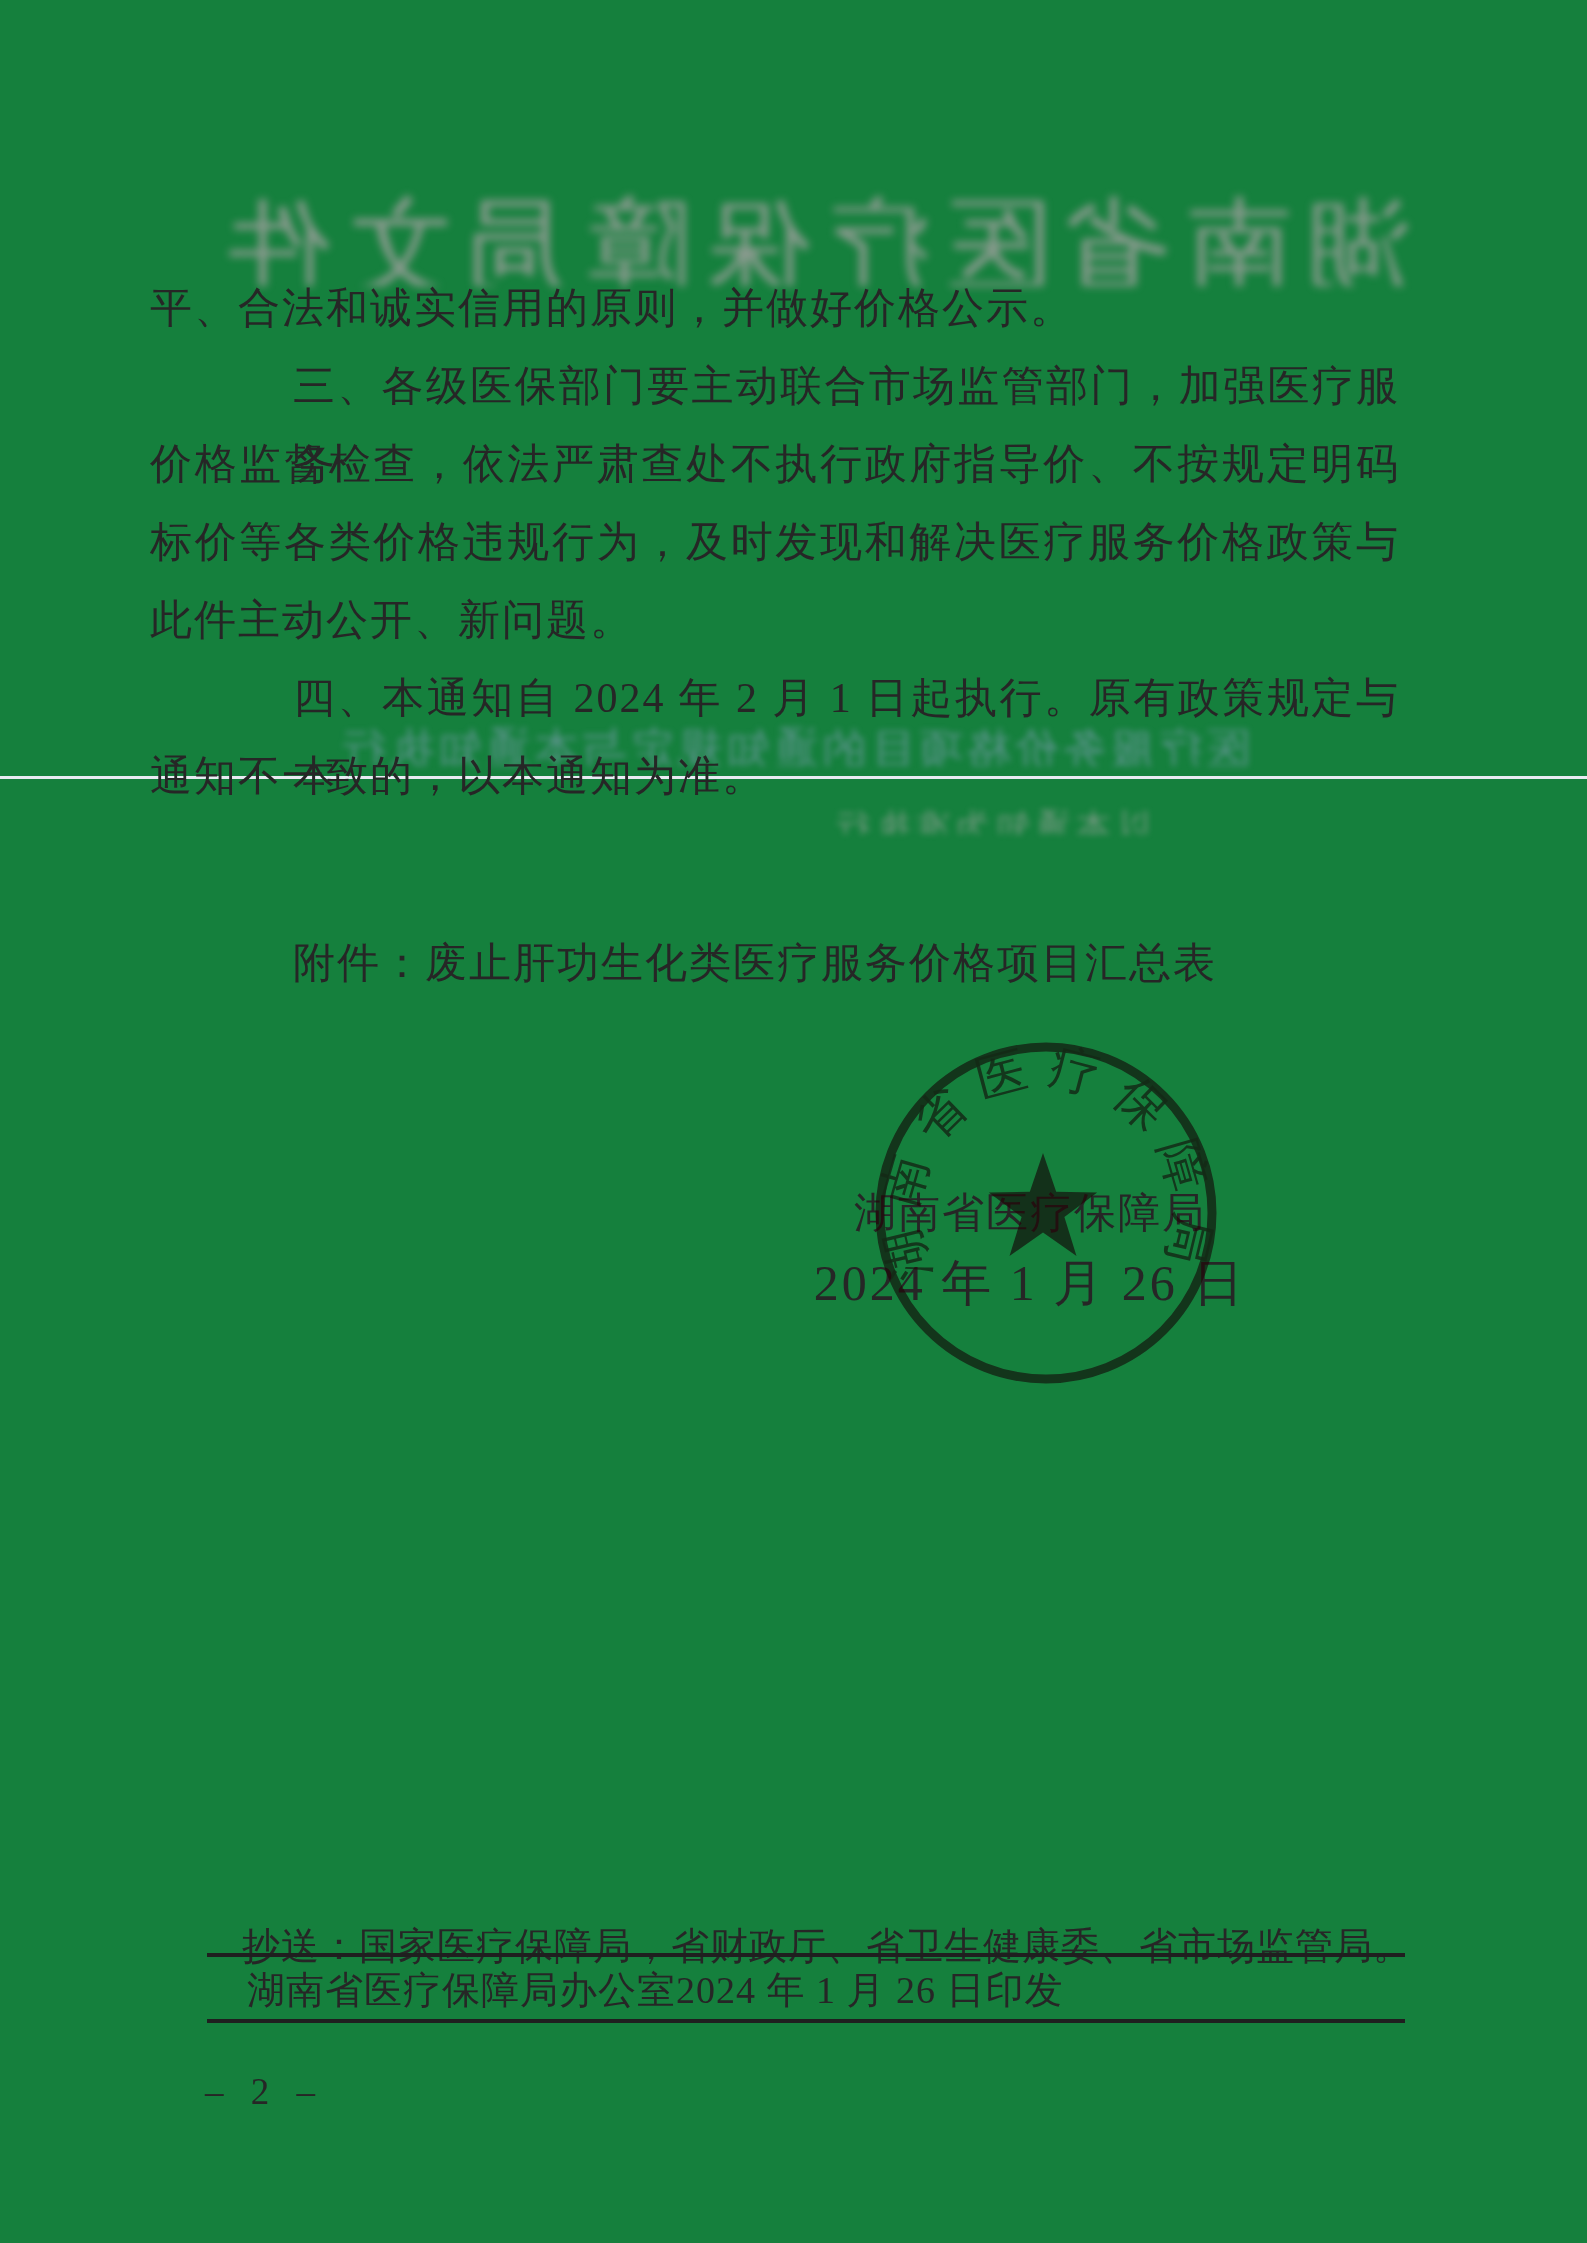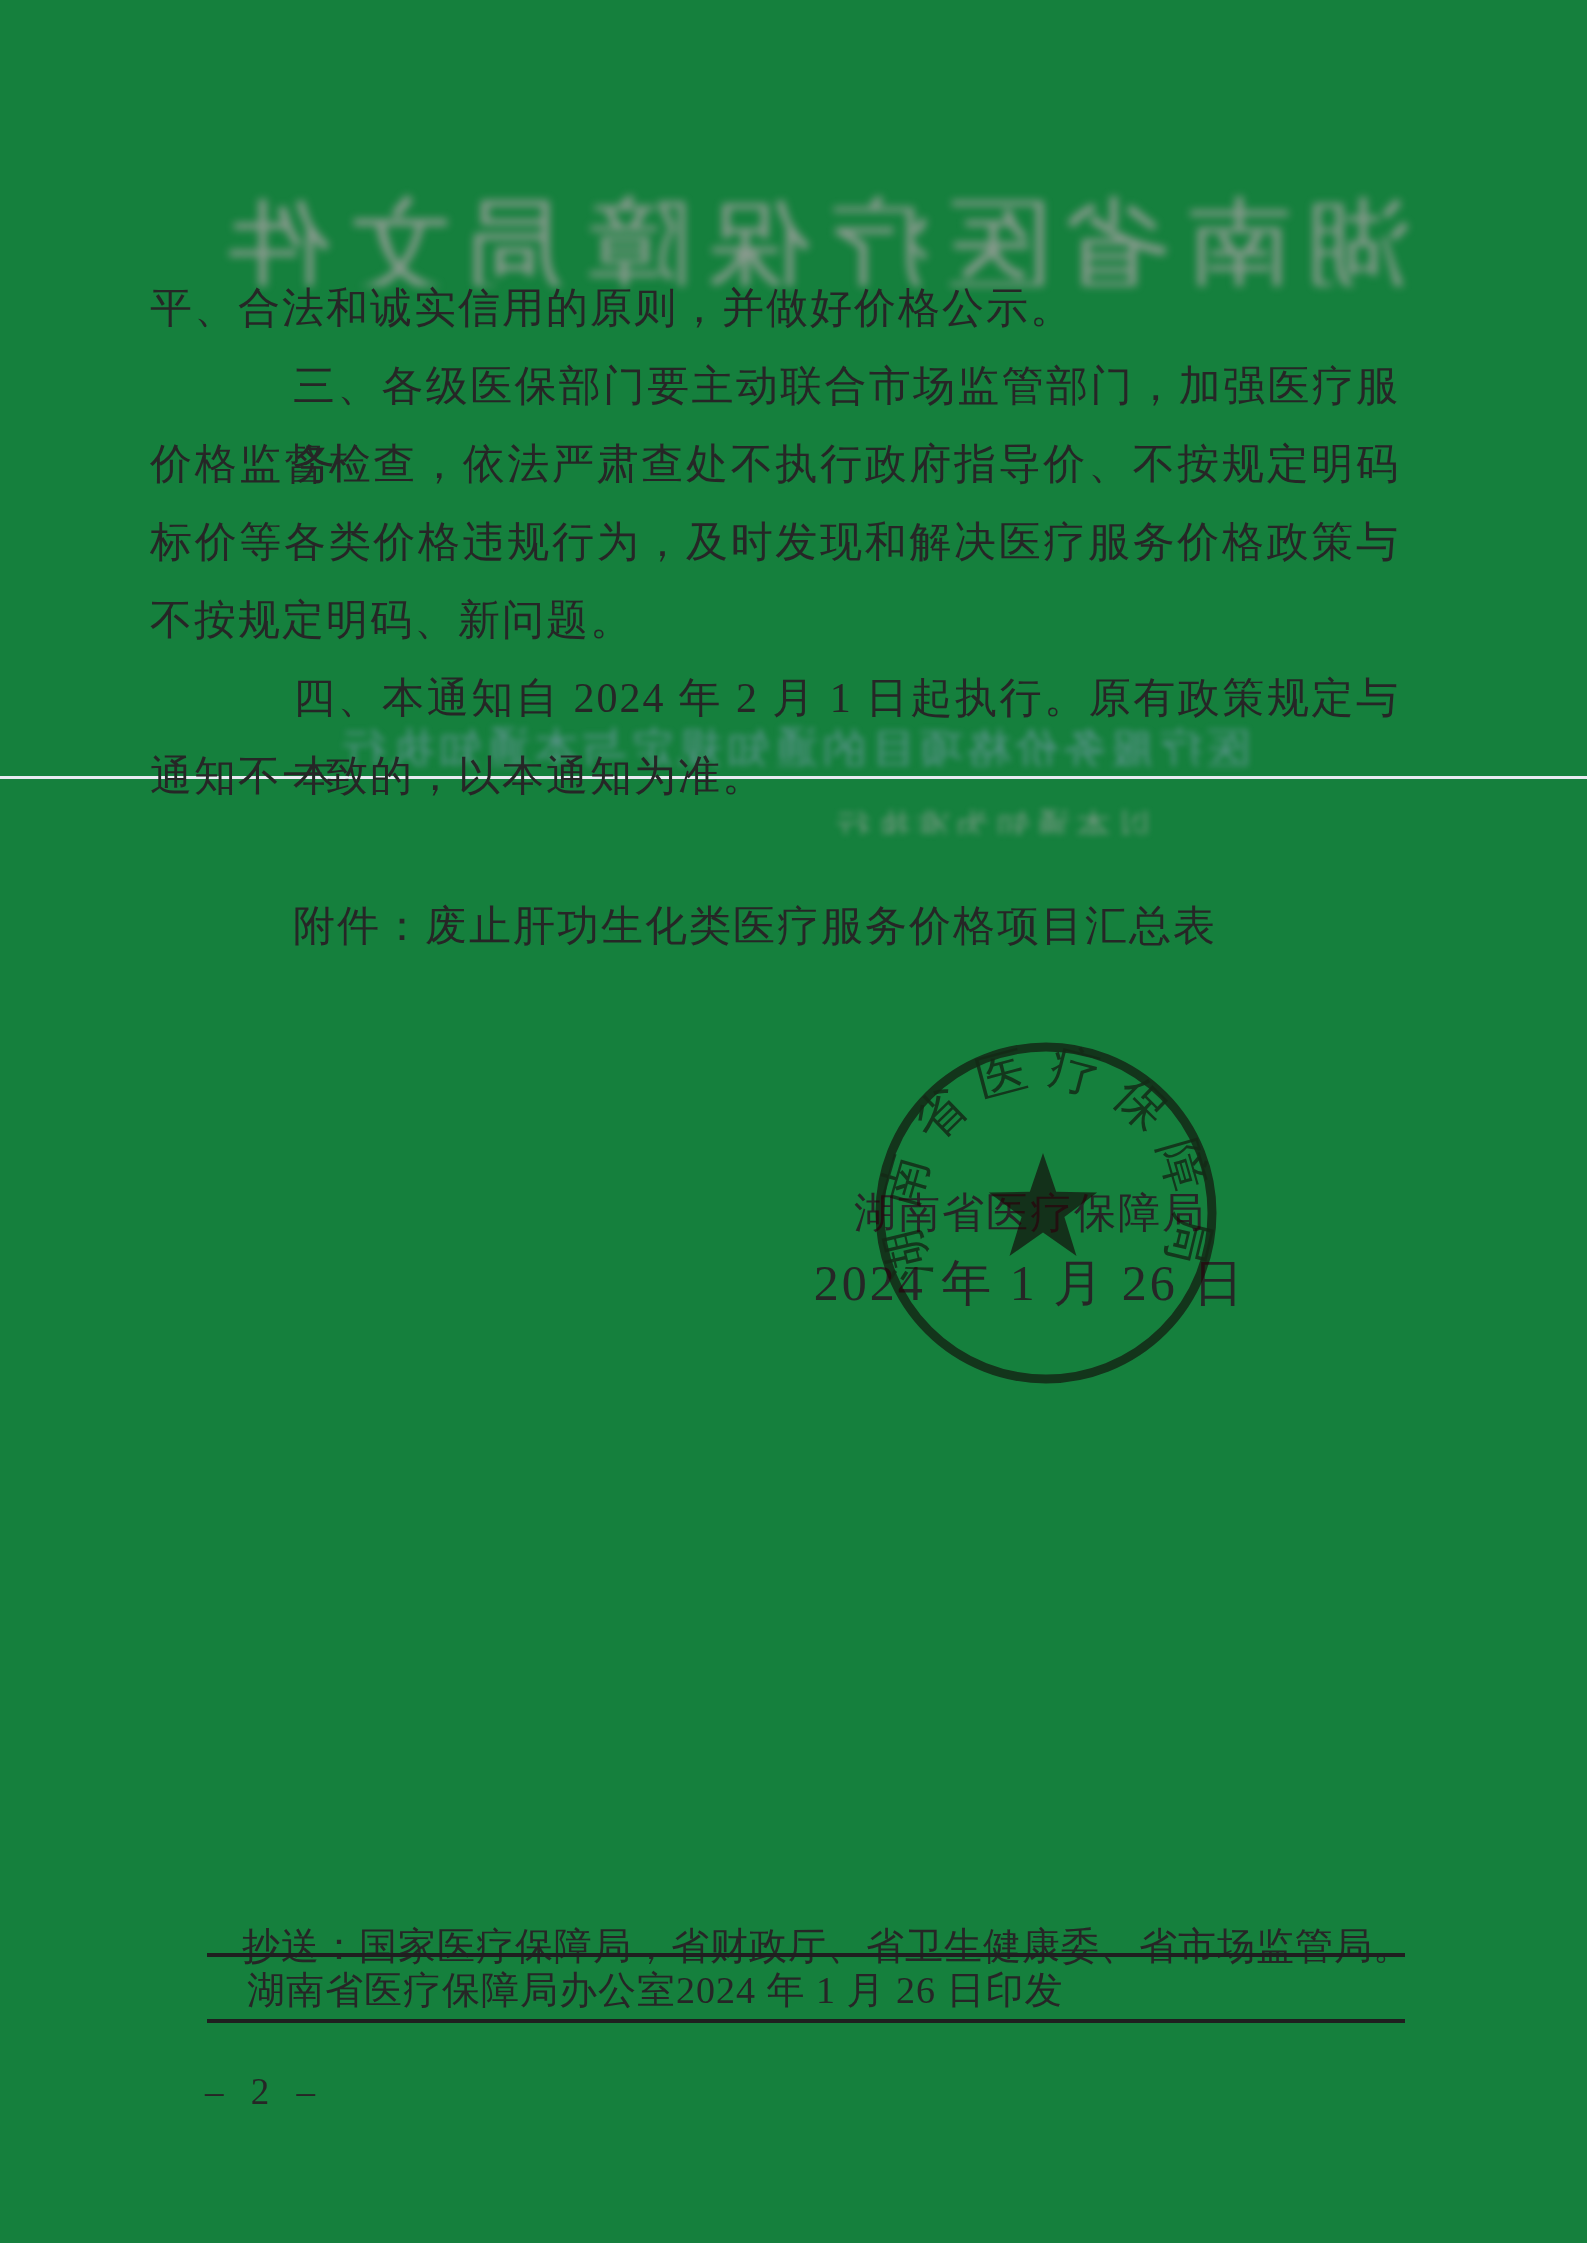--- a/index.html
+++ b/index.html
@@ -140,7 +140,7 @@
     <div class="line full indent">三、各级医保部门要主动联合市场监管部门，加强医疗服务</div>
     <div class="line full">价格监督检查，依法严肃查处不执行政府指导价、不按规定明码</div>
     <div class="line full">标价等各类价格违规行为，及时发现和解决医疗服务价格政策与</div>
-    <div class="line">不按规定明码、新问题。</div>
+    <div class="line">此件主动公开、新问题。</div>
     <div class="line full indent">四、本通知自 2024 年 2 月 1 日起执行。原有政策规定与本</div>
     <div class="line">通知不一致的，以本通知为准。</div>
   </div>

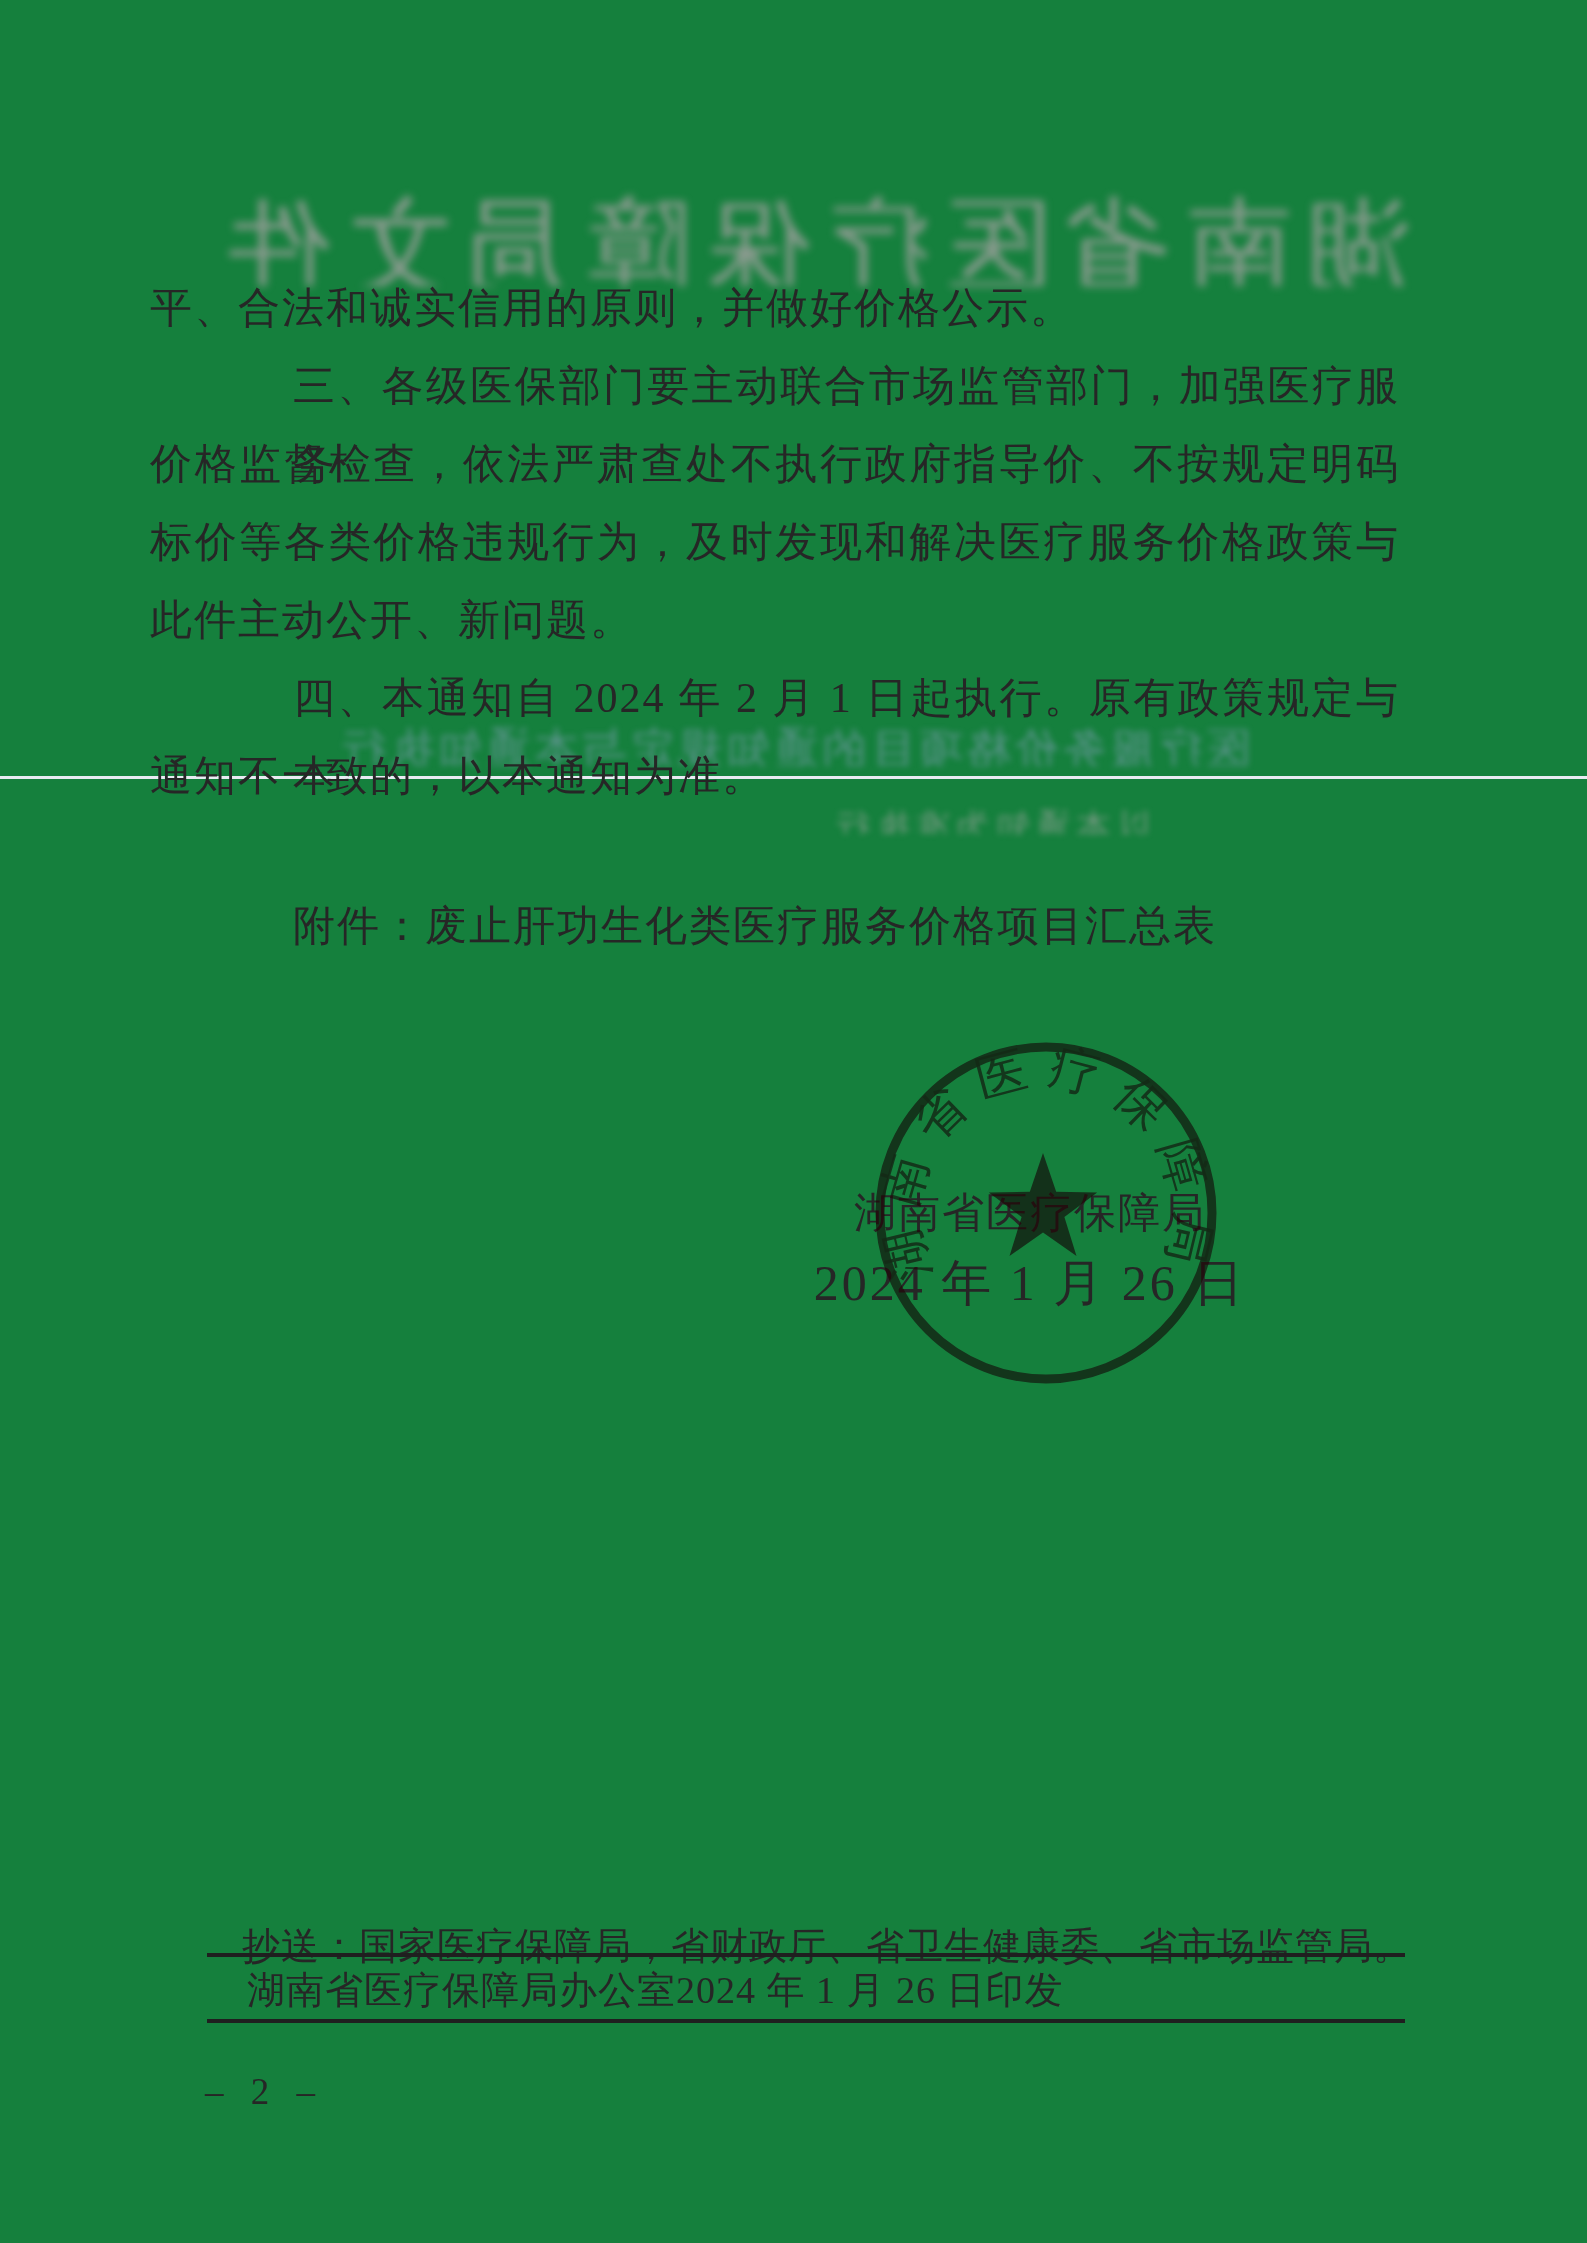--- a/index.html
+++ b/index.html
@@ -59,7 +59,7 @@
 
   .attachment-line {
     position: absolute;
-    left: 293px; top: 887px; height: 78px;
+    left: 293px; top: 924px; height: 78px;
     font-size: 42px; line-height: 78px; letter-spacing: 2px;
     white-space: nowrap;
   }

